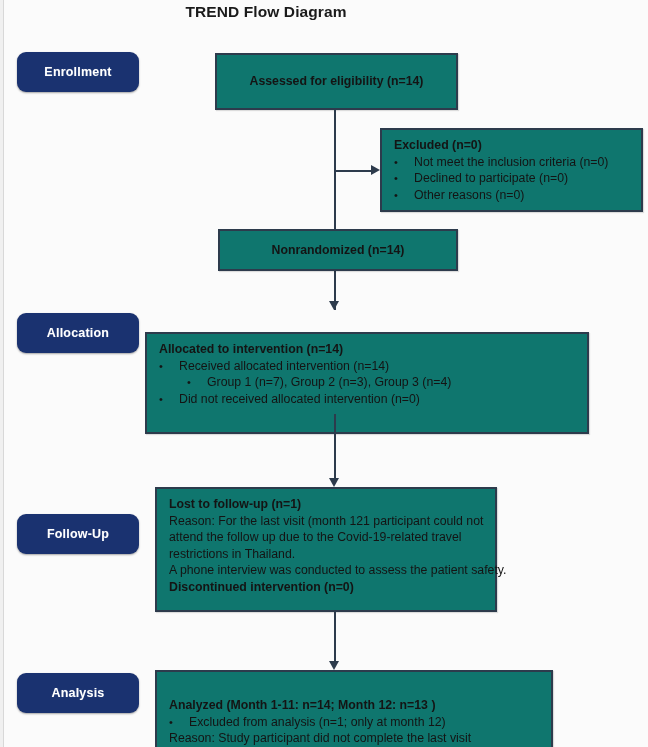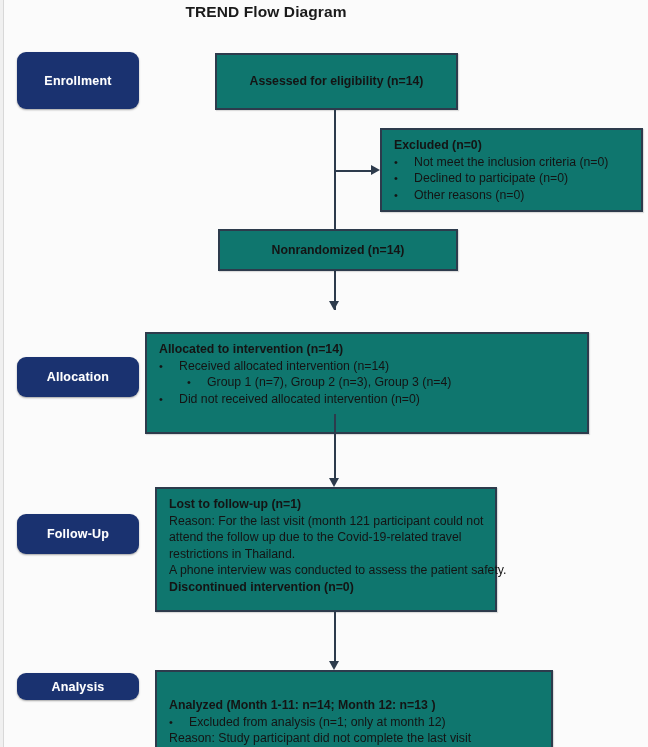--- a/index.html
+++ b/index.html
@@ -143,7 +143,7 @@
 
   <div class="title">TREND Flow Diagram</div>
 
-  <div class="stage-pill" style="left:17px; top:52px; width:122px; height:57px;">
+  <div class="stage-pill" style="left:17px; top:52px; width:122px; height:40px;">
     <span>Enrollment</span>
   </div>
 

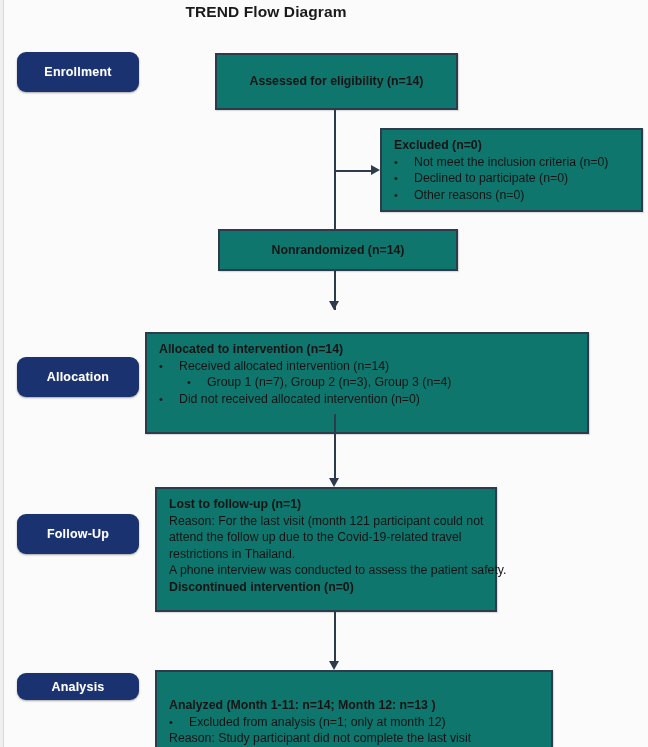--- a/index.html
+++ b/index.html
@@ -147,7 +147,7 @@
     <span>Enrollment</span>
   </div>
 
-  <div class="stage-pill" style="left:17px; top:313px; width:122px; height:40px;margin-top:44px;">
+  <div class="stage-pill" style="left:17px; top:313px; width:122px; height:40px;">
     <span>Allocation</span>
   </div>
 

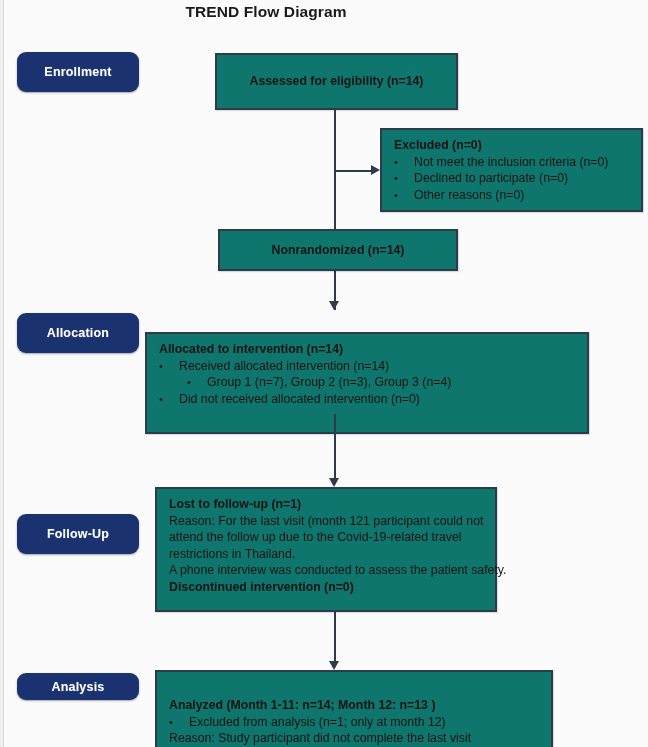--- a/index.html
+++ b/index.html
@@ -155,7 +155,7 @@
     <span>Follow-Up</span>
   </div>
 
-  <div class="stage-pill" style="left:17px; top:673px; width:122px; height:27px;text-align:center;">
+  <div class="stage-pill" style="left:17px; top:673px; width:122px; height:40px;text-align:center;">
     <span>Analysis</span>
   </div>
 

